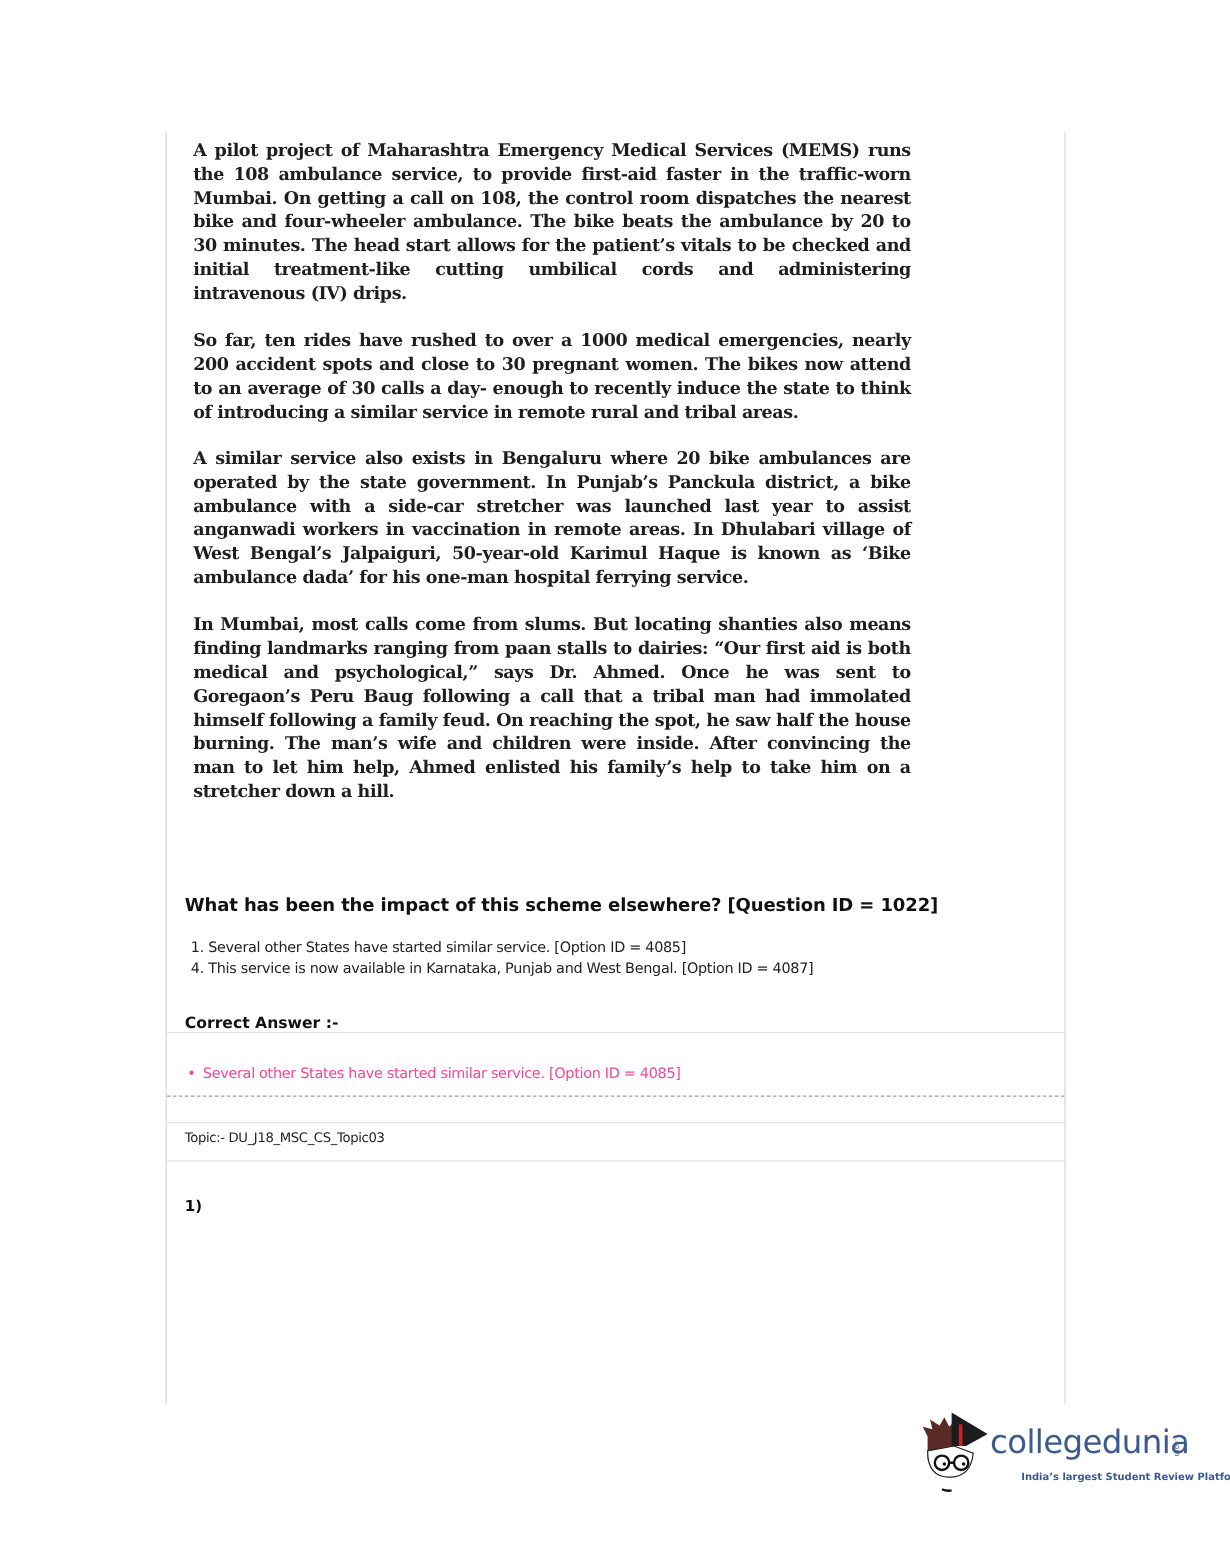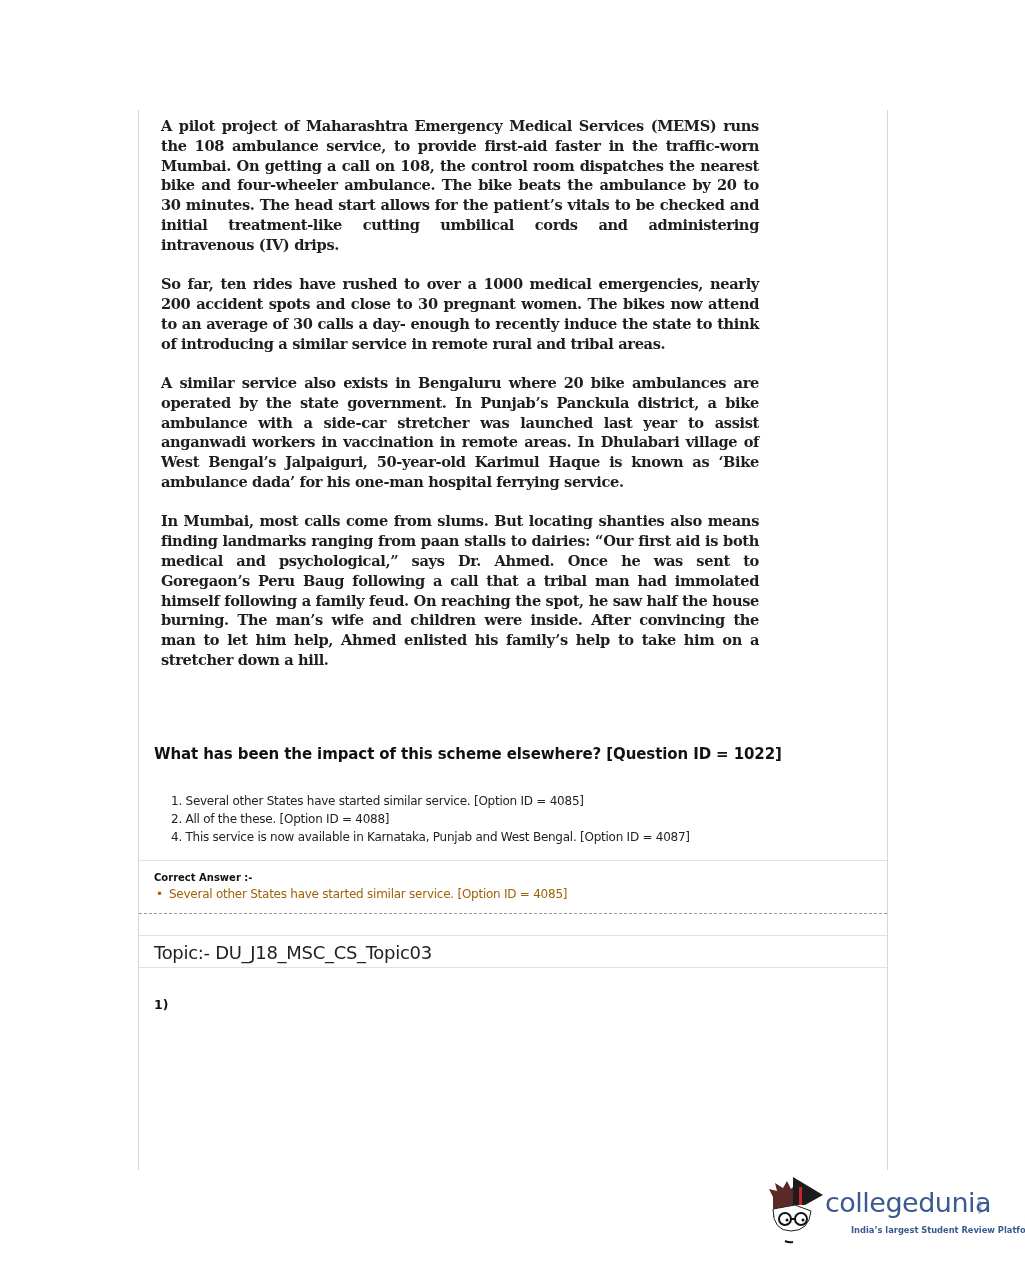--- a/index.html
+++ b/index.html
@@ -56,7 +56,7 @@
       position: absolute;
       left: 155px;
       top: 776px;
-      margin: 16px;
+      margin: 4px;
       padding: 0;
       list-style: none;
       font-size: 12px;

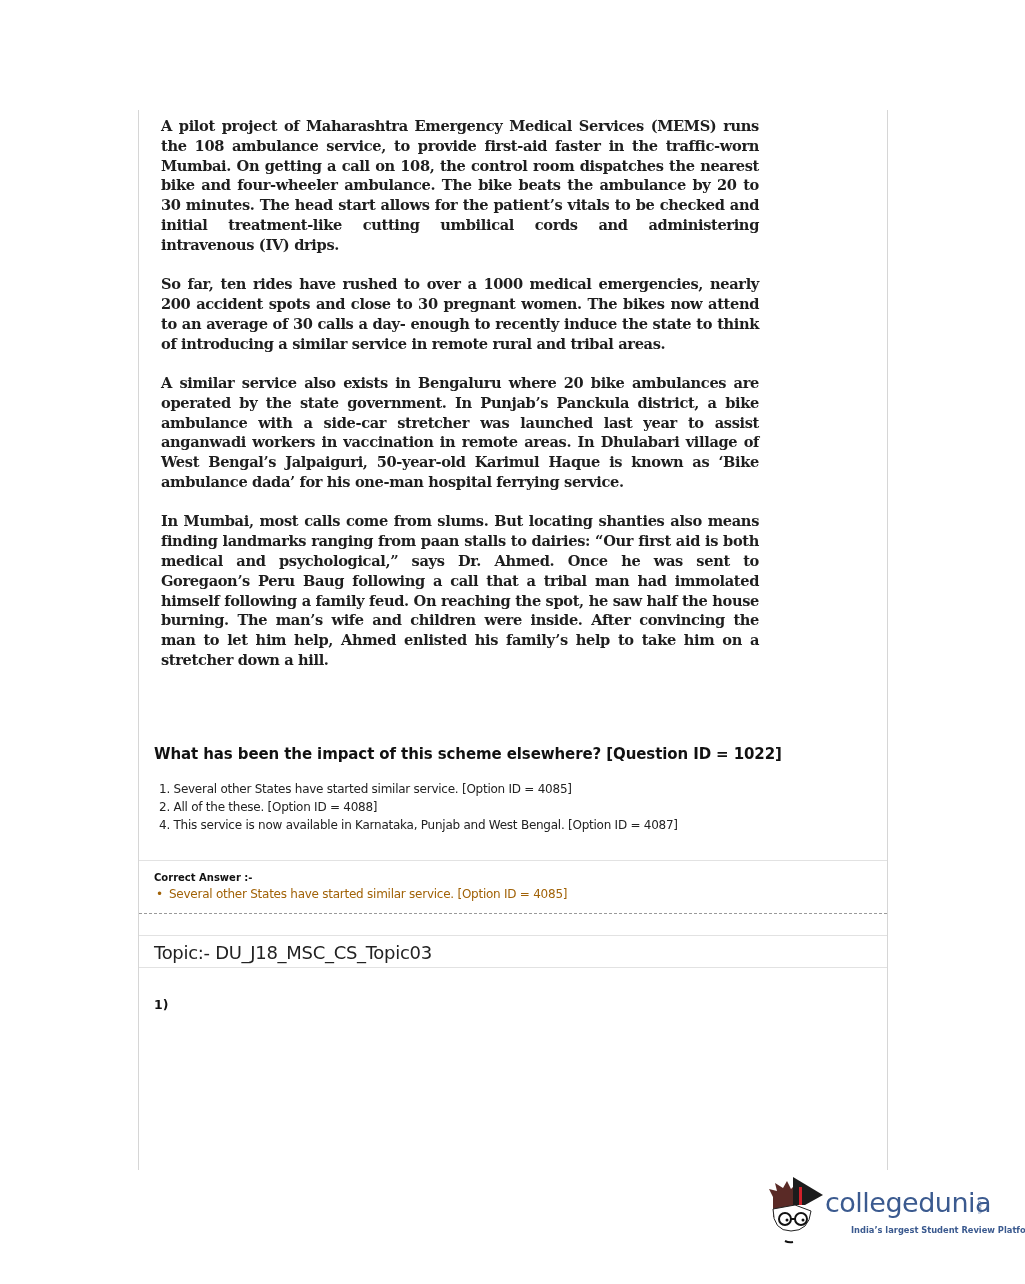--- a/index.html
+++ b/index.html
@@ -169,7 +169,6 @@
 
 <ul class="options sans">
   <li>1. Several other States have started similar service. [Option ID = 4085]</li>
-  <li>2. All of the these. [Option ID = 4088]</li>
   <li>4. This service is now available in Karnataka, Punjab and West Bengal. [Option ID = 4087]</li>
 </ul>
 

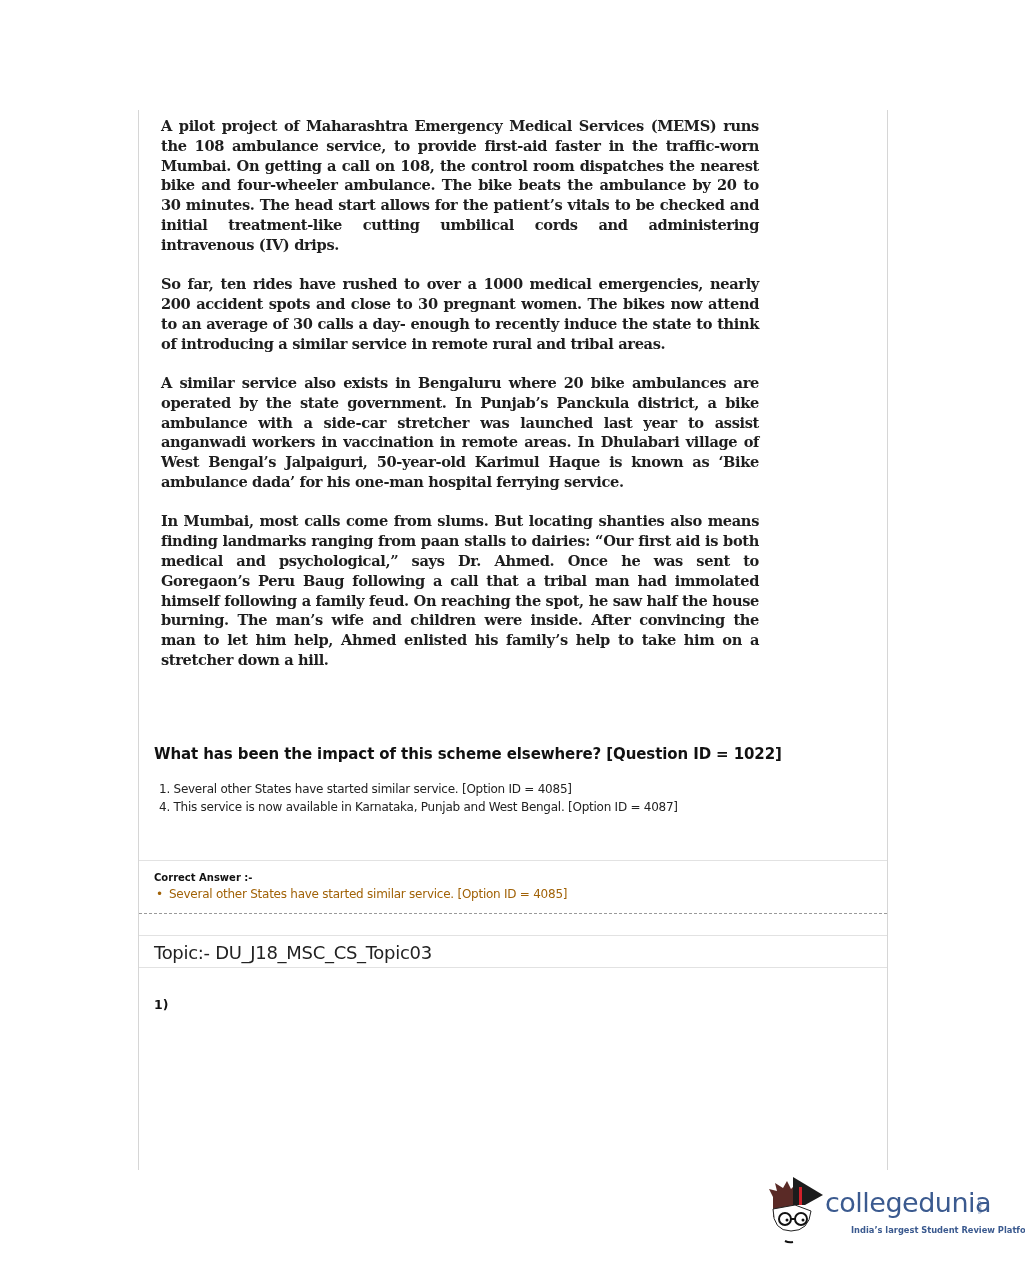--- a/index.html
+++ b/index.html
@@ -77,8 +77,8 @@
     .correct-label {
       position: absolute;
       left: 154px;
-      top: 872px;
-      font-size: 10px;
+      top: 846px;
+      font-size: 13px;
       font-weight: bold;
       color: #111;
     }

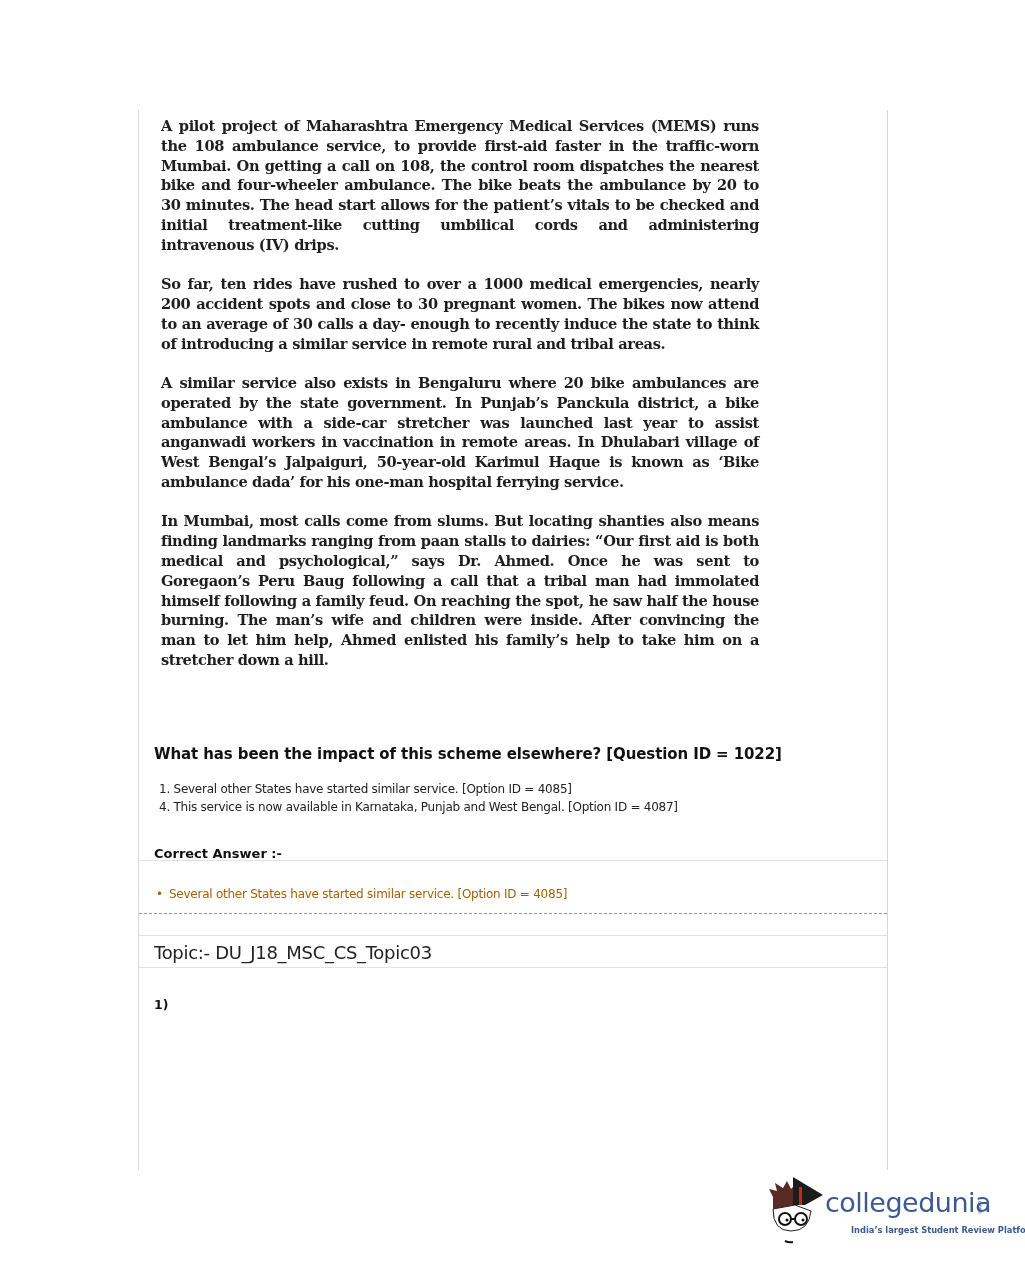--- a/index.html
+++ b/index.html
@@ -87,7 +87,7 @@
       left: 156px;
       top: 887px;
       font-size: 12px;
-      color: #a16207;
+      color: #ec4899;
       letter-spacing: -0.25px;
     }
     .correct-item .bullet {

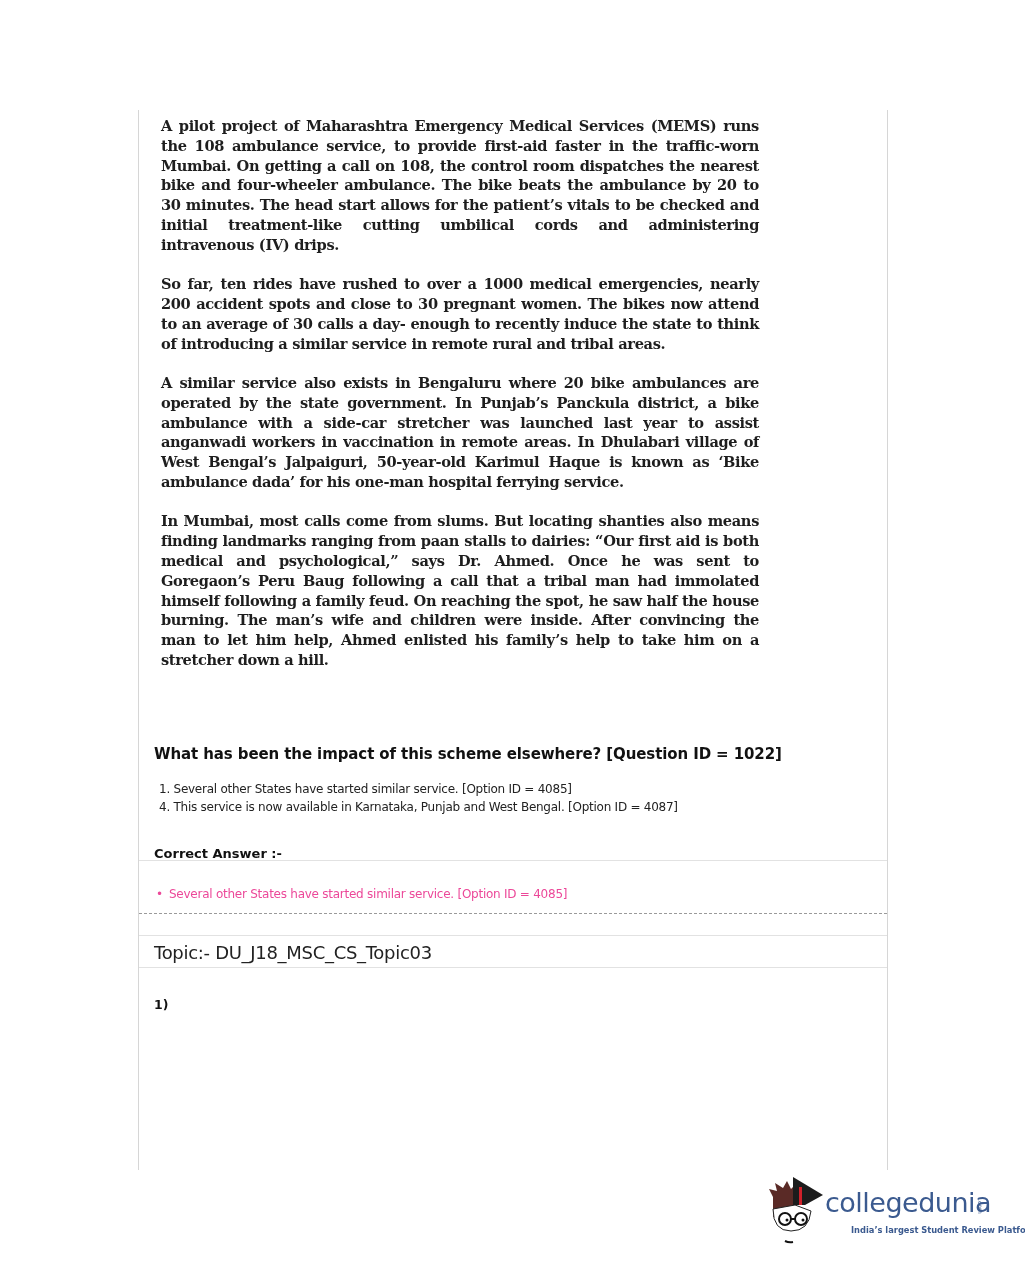--- a/index.html
+++ b/index.html
@@ -98,7 +98,7 @@
       position: absolute;
       left: 154px;
       top: 942px;
-      font-size: 18px;
+      font-size: 11px;
       color: #222;
       letter-spacing: -0.3px;
     }

